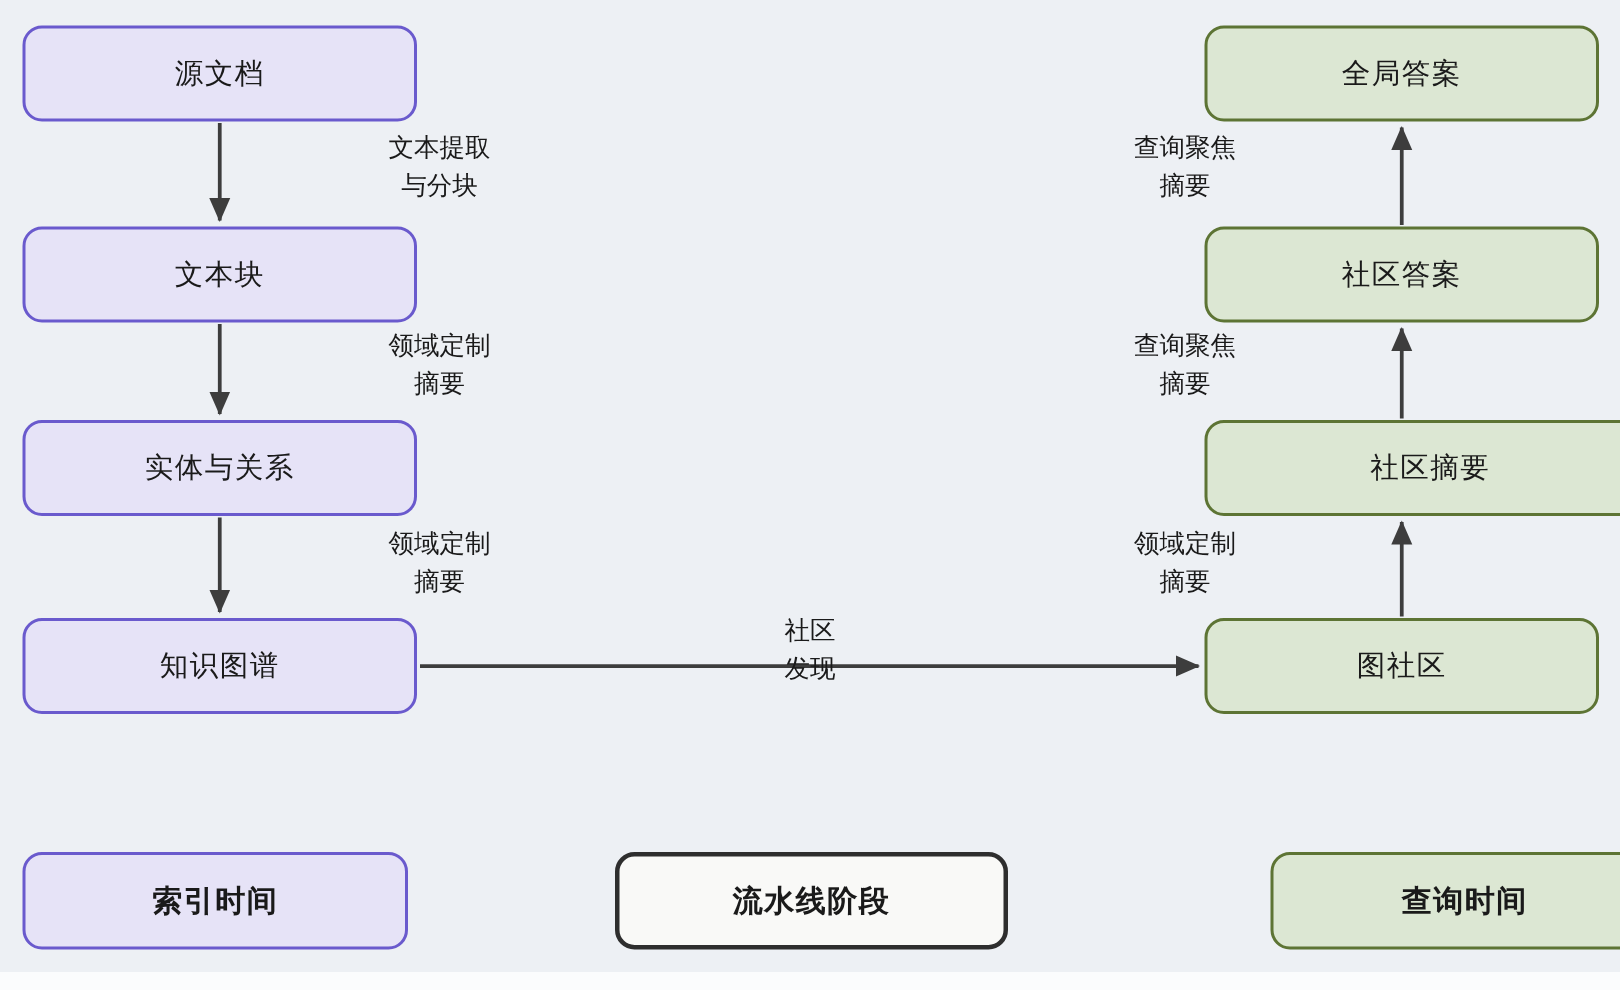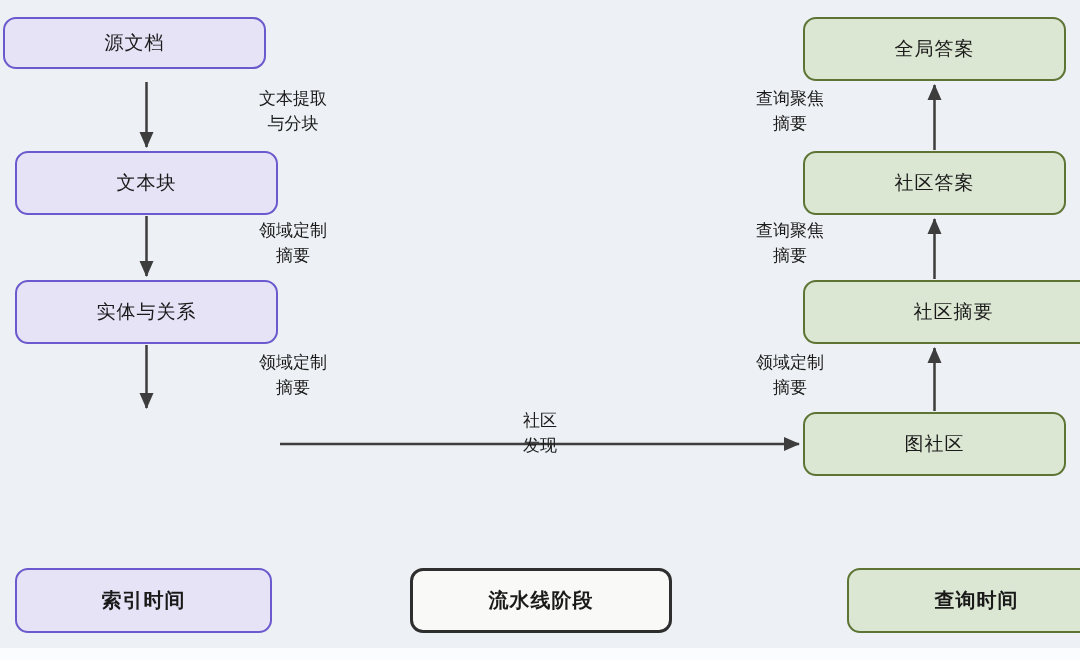--- a/index.html
+++ b/index.html
@@ -91,7 +91,7 @@
     <line x1="934.5" y1="150" x2="934.5" y2="85" marker-end="url(#ah)"></line>
   </svg>
 
-  <div class="node purple" style="left:3px;top:17px;width:263px;height:52px">源文档</div>
+  <div class="node purple" style="left:15px;top:17px;width:263px;height:64px">源文档</div>
   <div class="node purple" style="left:15px;top:151px;width:263px;height:64px">文本块</div>
   <div class="node purple" style="left:15px;top:280px;width:263px;height:64px">实体与关系</div>
 

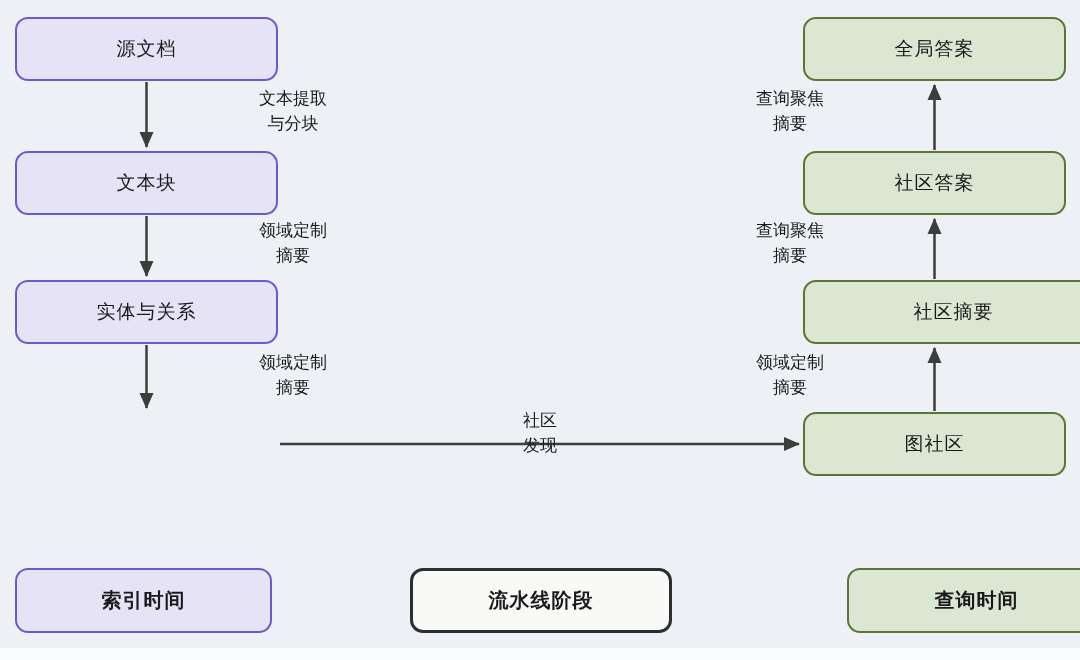--- a/index.html
+++ b/index.html
@@ -94,6 +94,7 @@
   <div class="node purple" style="left:15px;top:17px;width:263px;height:64px">源文档</div>
   <div class="node purple" style="left:15px;top:151px;width:263px;height:64px">文本块</div>
   <div class="node purple" style="left:15px;top:280px;width:263px;height:64px">实体与关系</div>
+  <div class="node purple" style="left:15px;top:412px;width:263px;height:64px">知识图谱</div>
 
   <div class="node green" style="left:803px;top:17px;width:263px;height:64px">全局答案</div>
   <div class="node green" style="left:803px;top:151px;width:263px;height:64px">社区答案</div>

